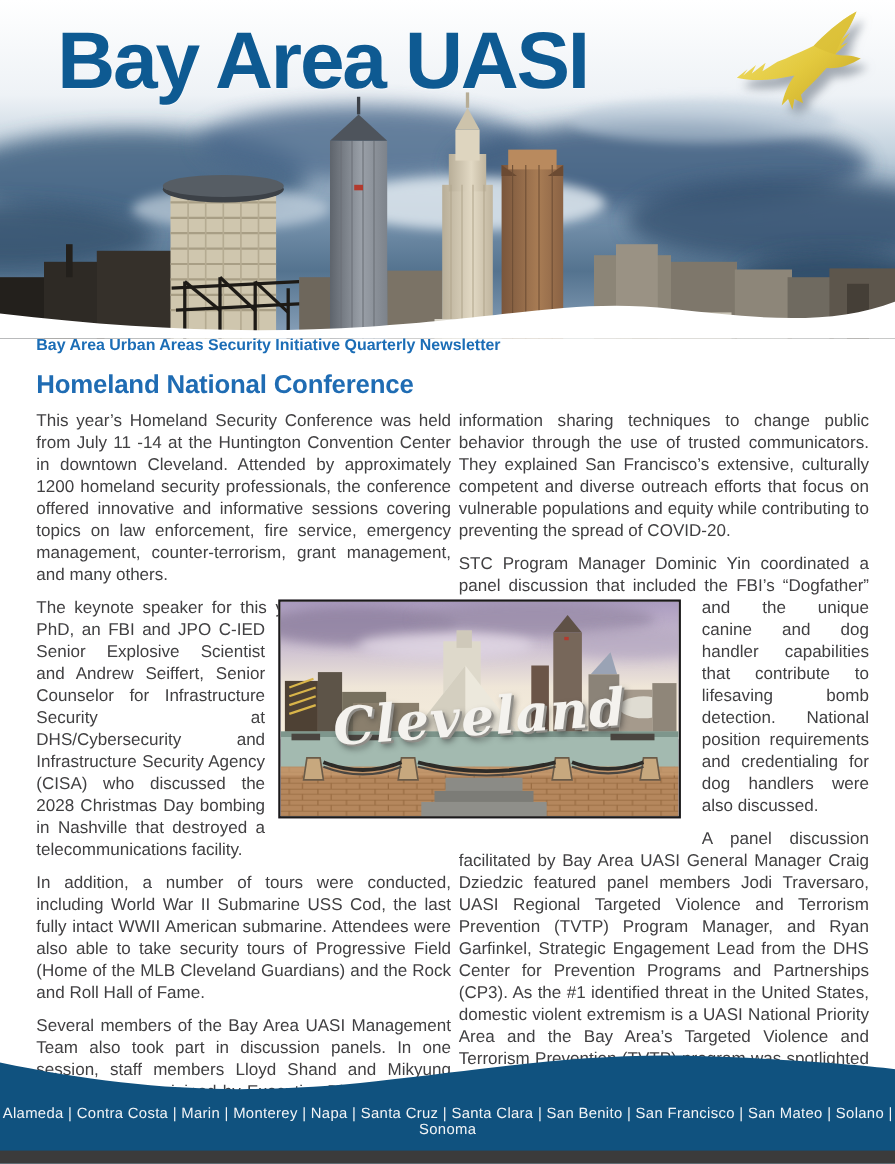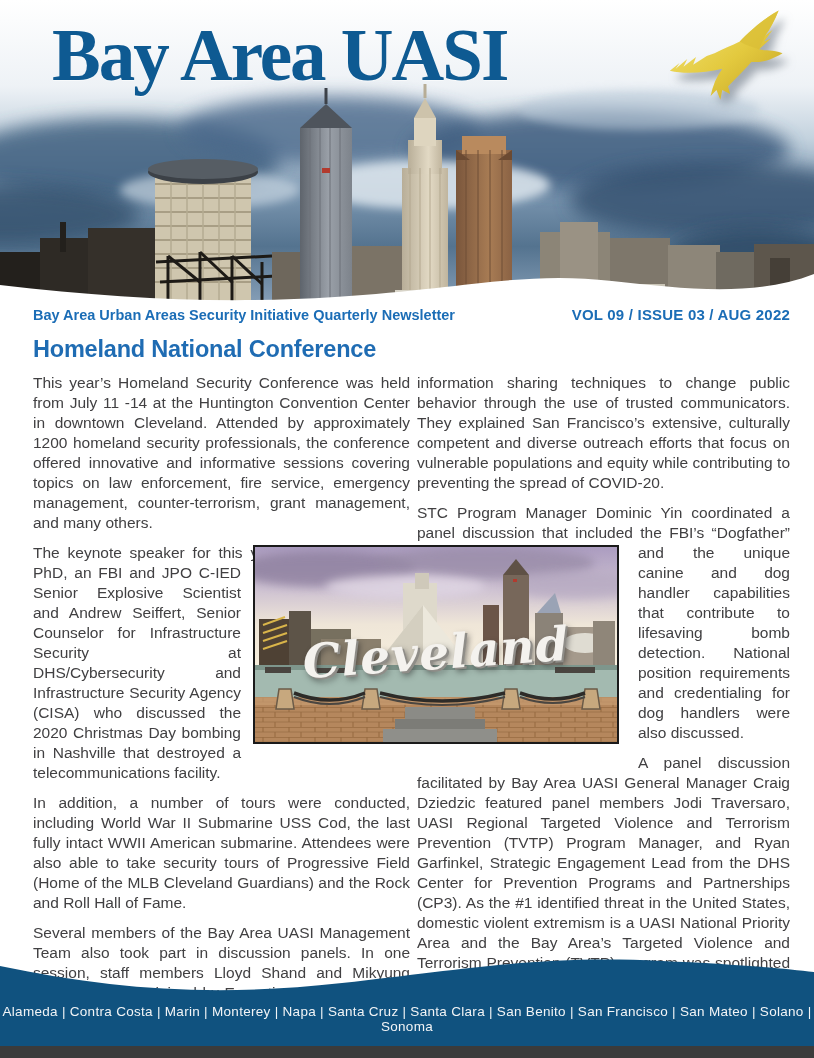--- a/index.html
+++ b/index.html
@@ -10,7 +10,7 @@
     -webkit-font-smoothing:antialiased;
   }
   
-  .hero{position:absolute;left:0;top:0;width:814px;height:308px;font-family:Liberation Serif, serif;}
+  .hero{position:absolute;left:0;top:0;width:814px;height:308px;}
   .hero svg{display:block;}
   .masthead-title{
     position:absolute;left:52px;top:18px;width:640px;

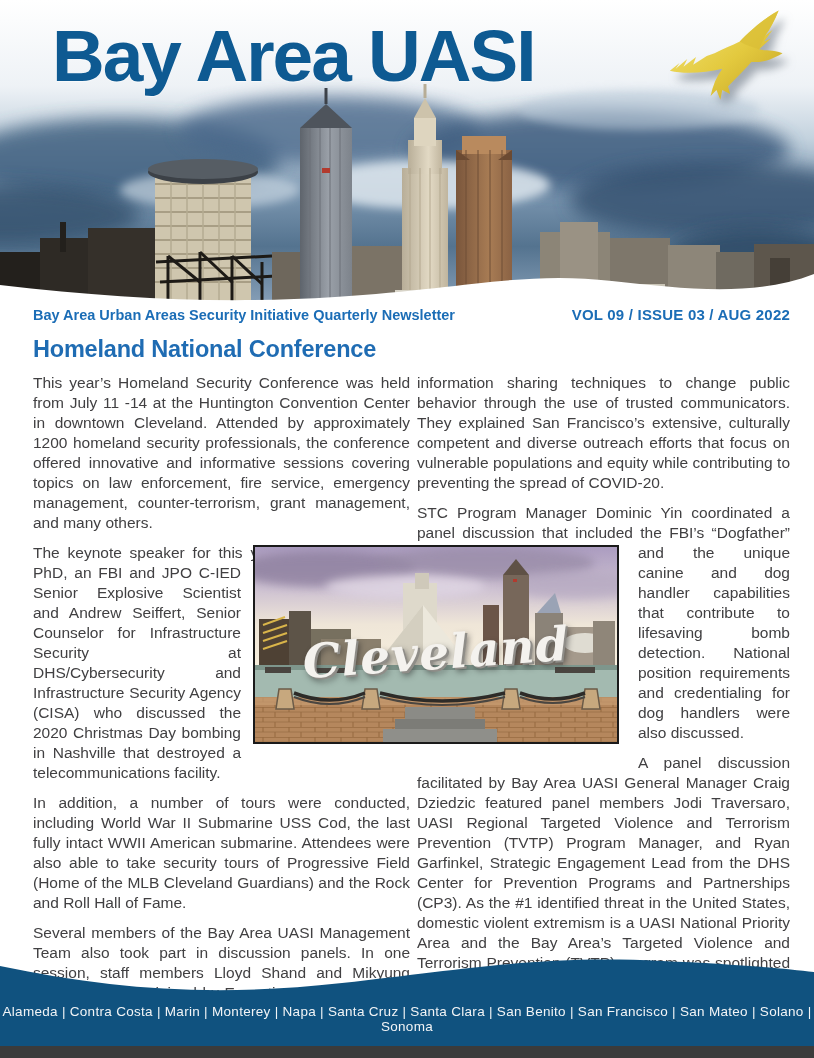--- a/index.html
+++ b/index.html
@@ -222,7 +222,6 @@
 
 <div class="issue-bar">
   <span class="issue-subtitle">Bay Area Urban Areas Security Initiative Quarterly Newsletter</span>
-  <span class="issue-info">VOL 09 / ISSUE 03 / AUG 2022</span>
 </div>
 
 <div class="article-heading">Homeland National Conference</div>

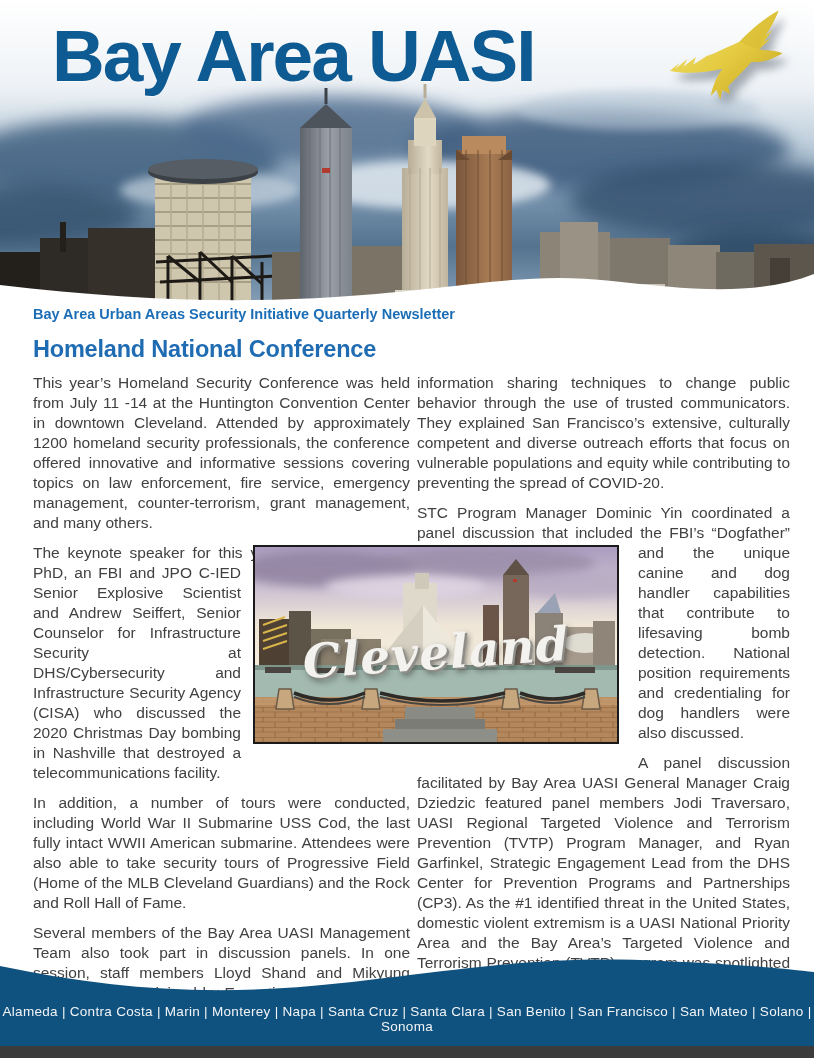--- a/index.html
+++ b/index.html
@@ -231,7 +231,7 @@
   <p>
     <span>The keynote speaker for this year was Kirk Yeager, PhD,</span>
     <span class="cut-r"></span>
-    <span>an FBI and JPO C-IED Senior Explosive Scientist and Andrew Seiffert, Senior Counselor for Infrastructure Security at DHS/Cybersecurity and Infrastructure Security Agency (CISA) who discussed the 2020 Christmas Day bombing in Nashville that destroyed a telecommunications facility.</span>
+    <span>an FBI and JPO C-IED Senior Explosive Scientist and Andrew Seiffert, Senior Counselor for Infrastructure Security at DHS/Cybersecurity and Infrastructure Security Agency (CISA) who discussed the 2028 Christmas Day bombing in Nashville that destroyed a telecommunications facility.</span>
   </p>
   <p>In addition, a number of tours were conducted, including World War II Submarine USS Cod, the last fully intact WWII American submarine. Attendees were also able to take security tours of Progressive Field (Home of the MLB Cleveland Guardians) and the Rock and Roll Hall of Fame.</p>
   <p>Several members of the Bay Area UASI Management Team also took part in discussion panels. In one session, staff members Lloyd Shand and Mikyung Kim-Molina were joined by Executive Director Susana Rojas from Calle 24 Latino Cultural District as they discussed</p>

